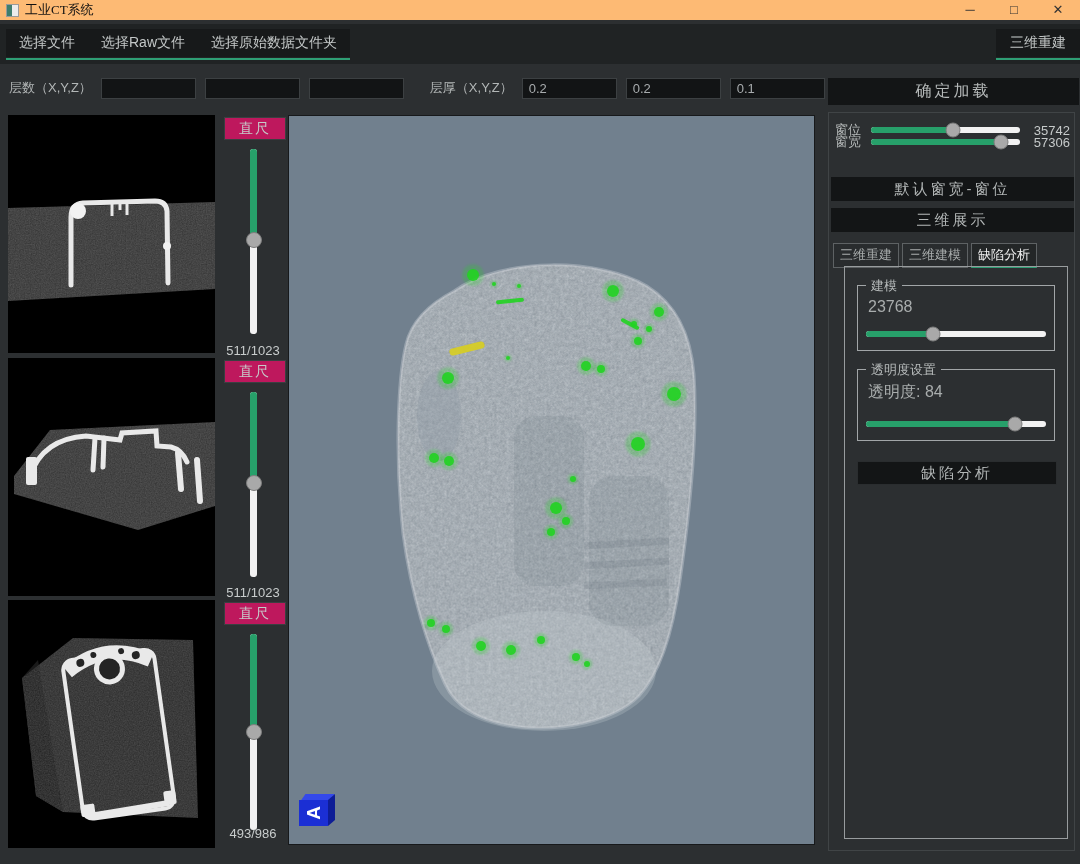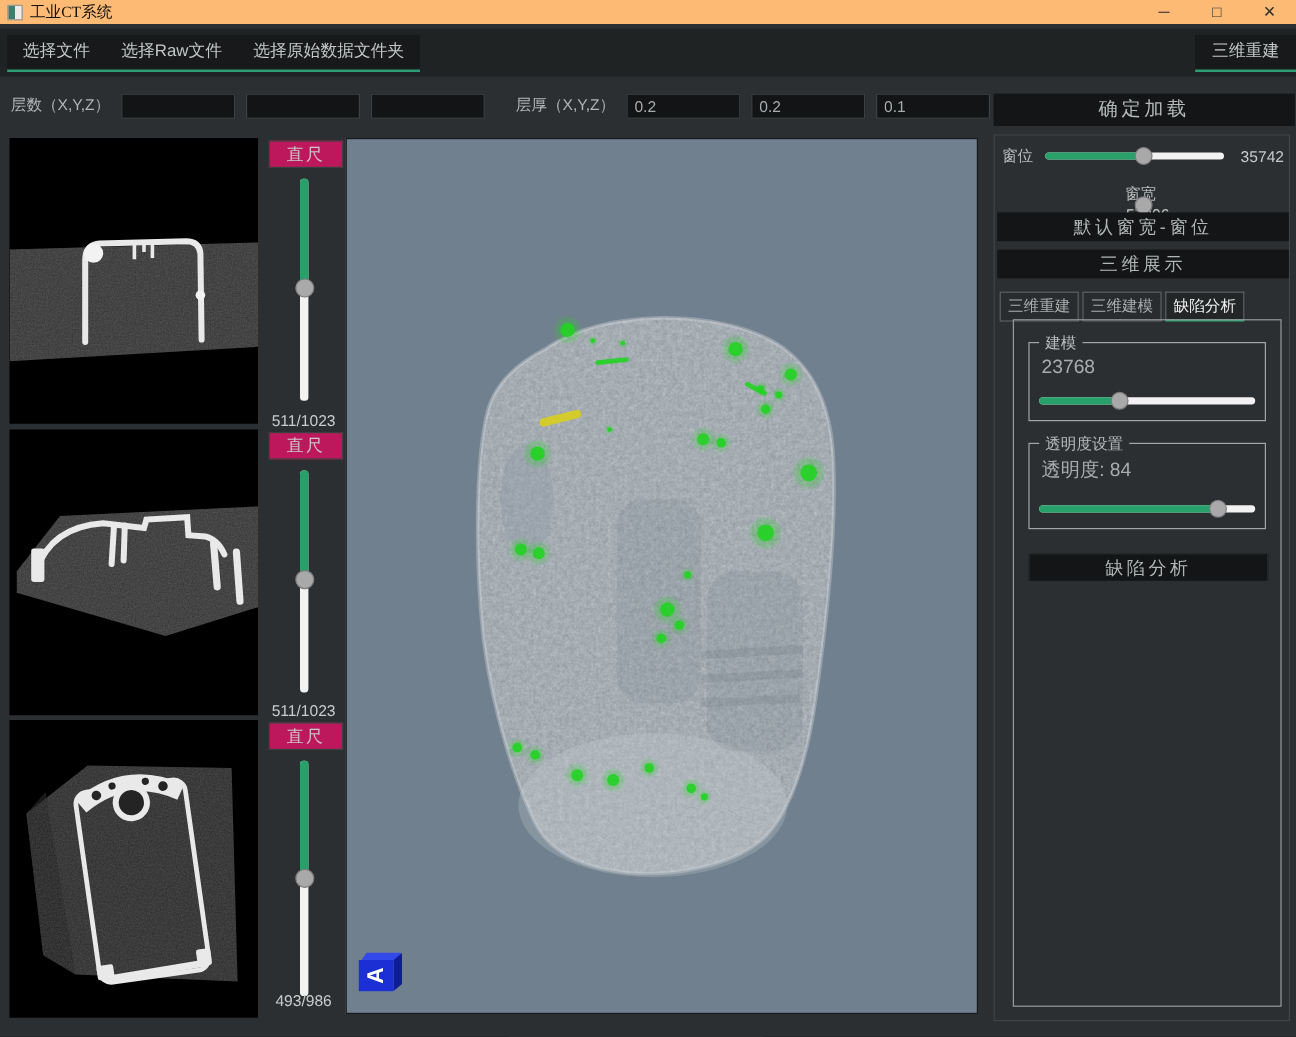--- a/index.html
+++ b/index.html
@@ -364,7 +364,7 @@
       <span class="r-value">35742</span>
     </div>
 
-    <div class="r-row" style="top:40px;flex-direction:column;">
+    <div class="r-row" style="top:20px;">
       <span class="r-label">窗宽</span>
       <div class="hslider">
         <div class="htrack">

